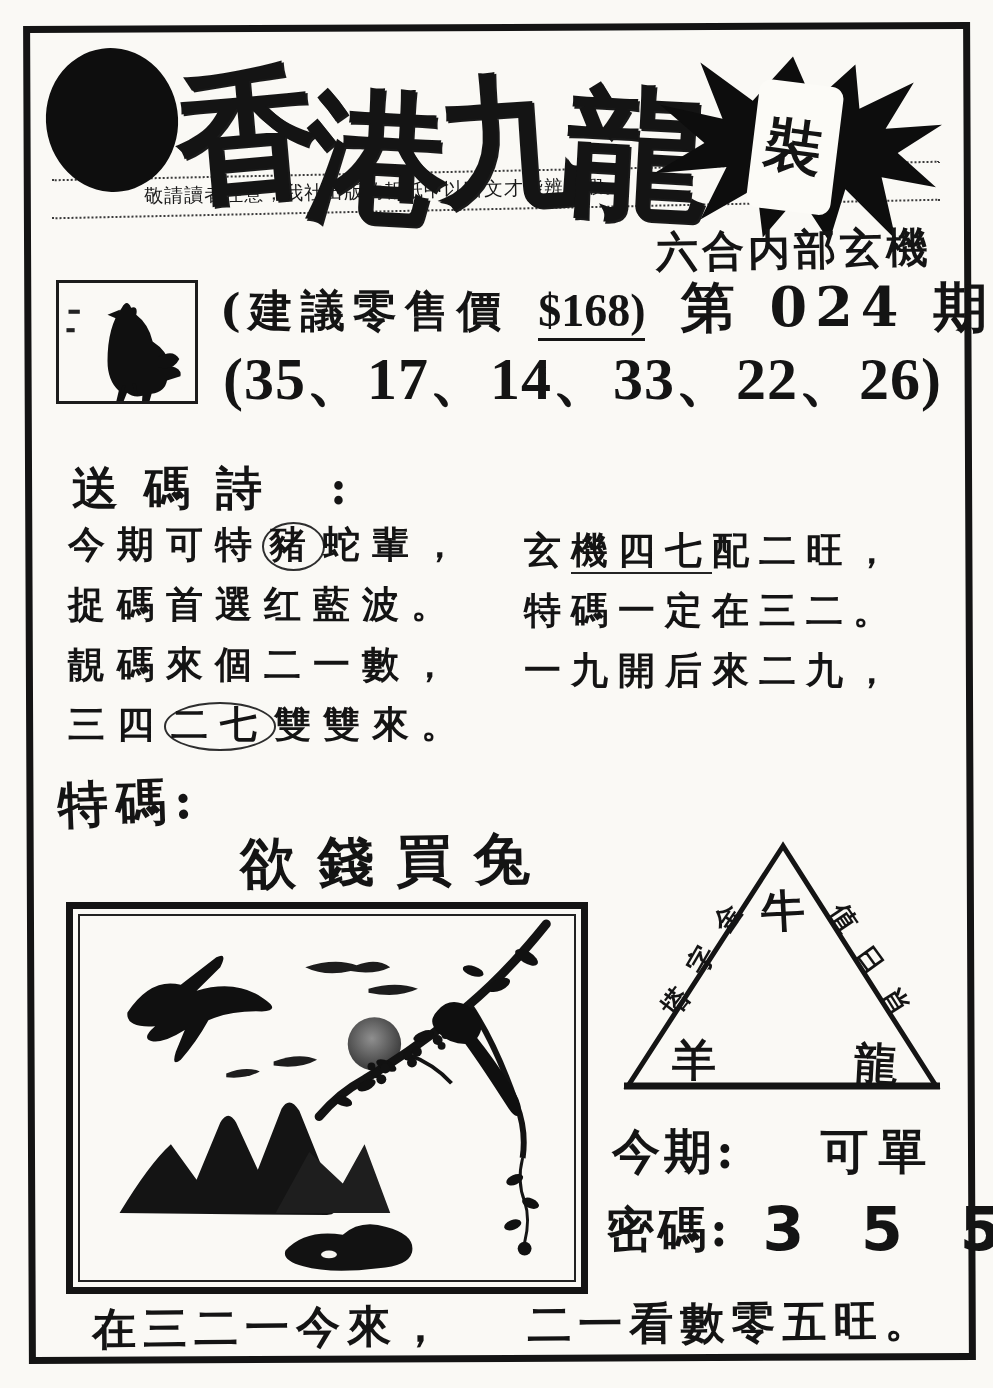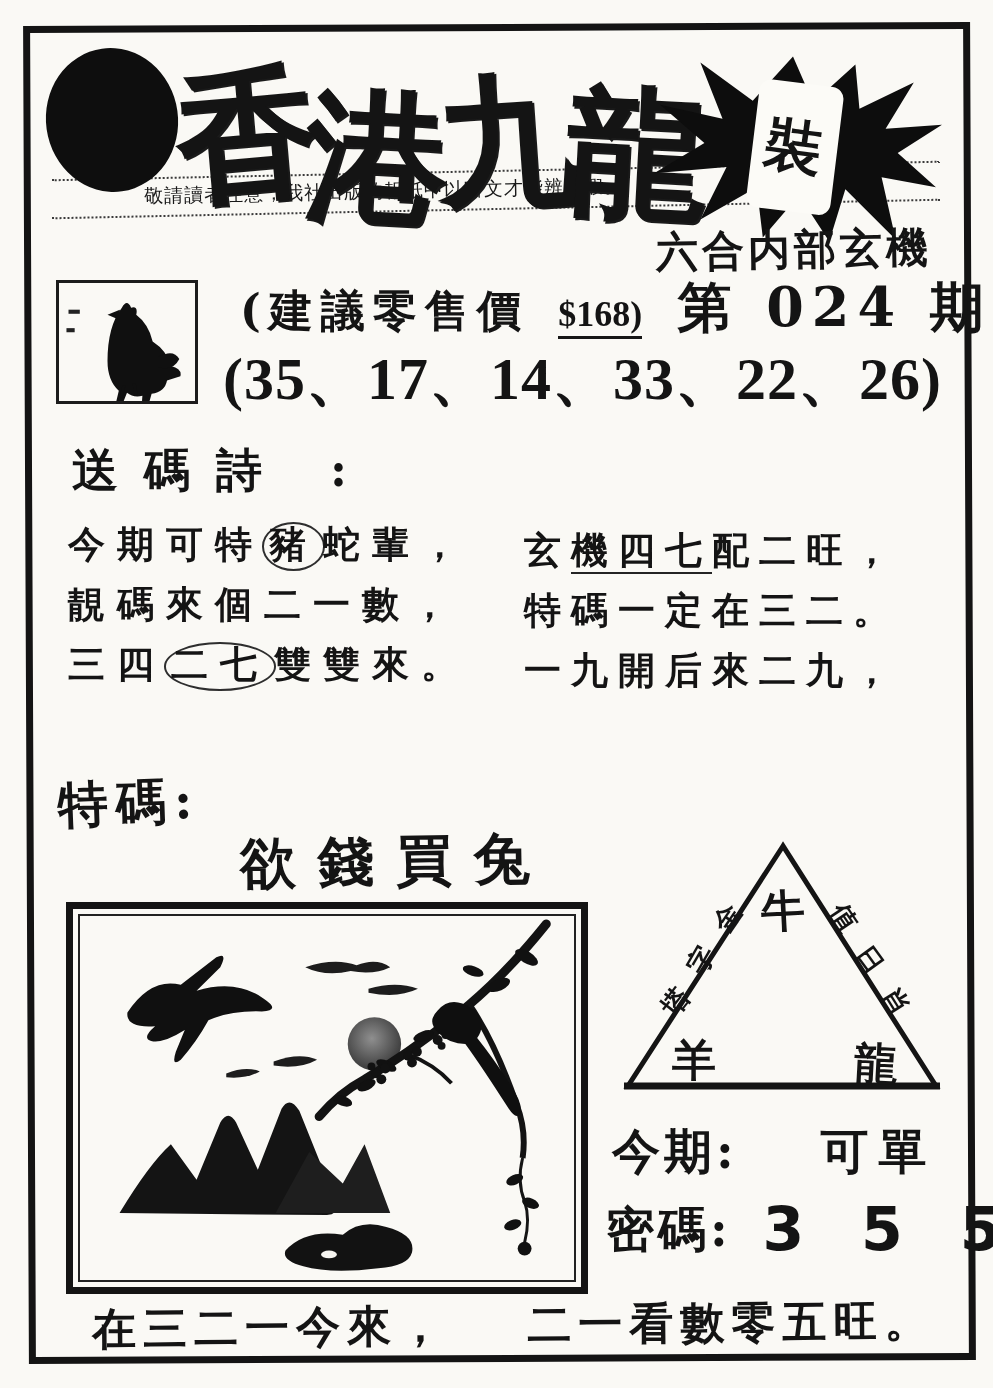--- a/index.html
+++ b/index.html
@@ -56,7 +56,7 @@
     position:absolute; left:220px; top:272px; white-space:nowrap; z-index:2;
     font-size:44px; font-weight:600;
   }
-  .price-line .open { letter-spacing:8px;margin-left:20px; }
+  .price-line .open { letter-spacing:8px; }
   .price-line .amount {
     font-family:"Liberation Serif",serif; font-size:36px; margin-left:14px;
     border-bottom:3px solid #161616; padding-bottom:2px;

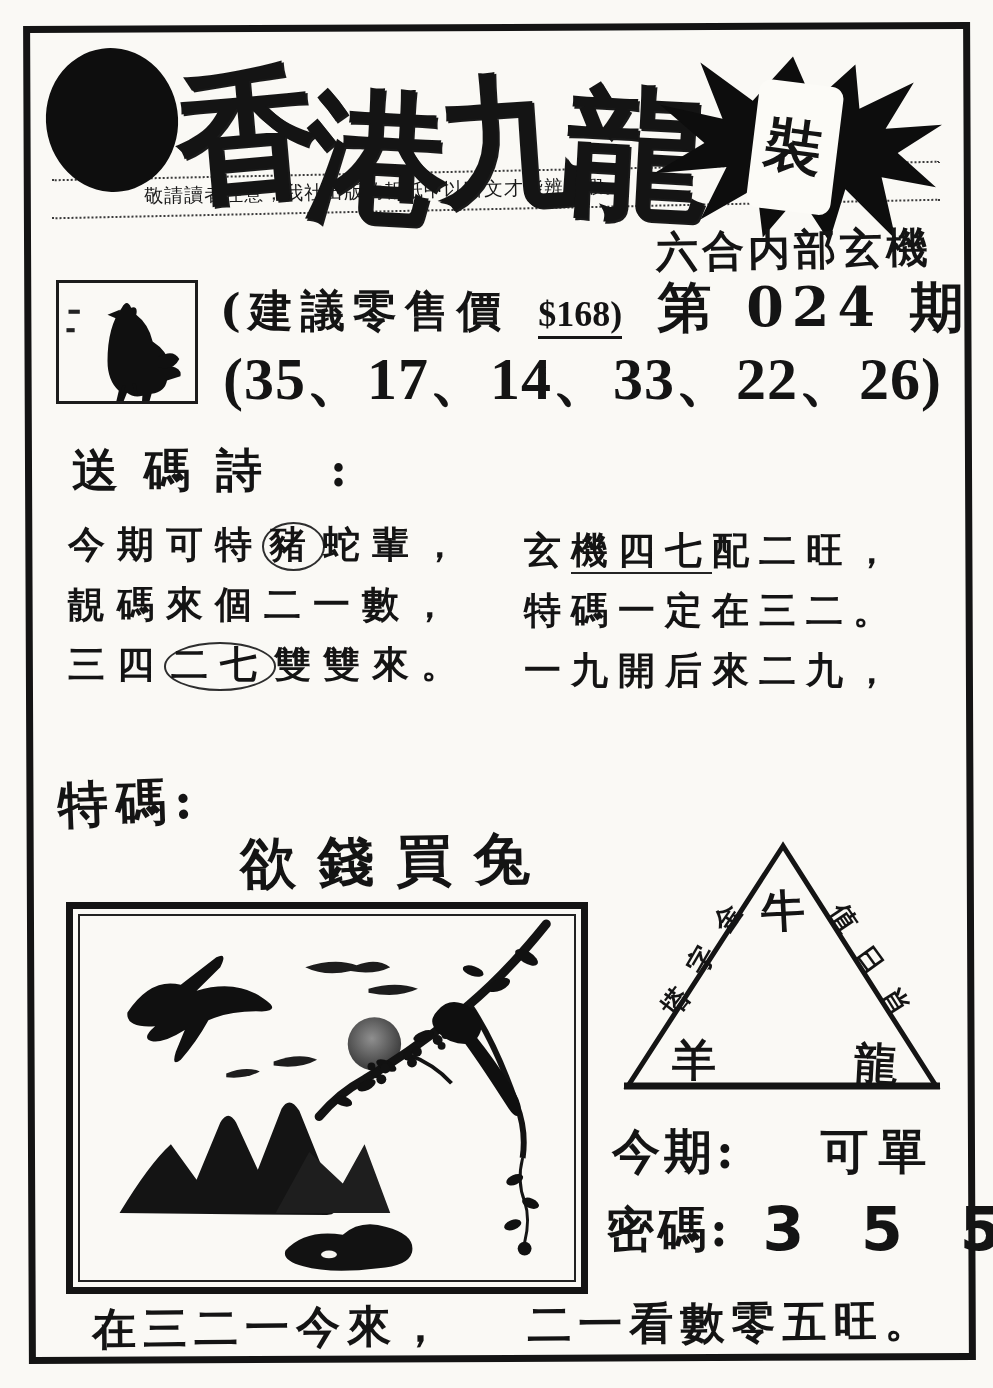--- a/index.html
+++ b/index.html
@@ -58,7 +58,7 @@
   }
   .price-line .open { letter-spacing:8px; }
   .price-line .amount {
-    font-family:"Liberation Serif",serif; font-size:36px; margin-left:14px;
+    font-family:"Liberation Serif",serif; font-size:46px; margin-left:14px;
     border-bottom:3px solid #161616; padding-bottom:2px;
   }
   .price-line .issue { font-size:54px; margin-left:20px; letter-spacing:8px; font-weight:bold; }

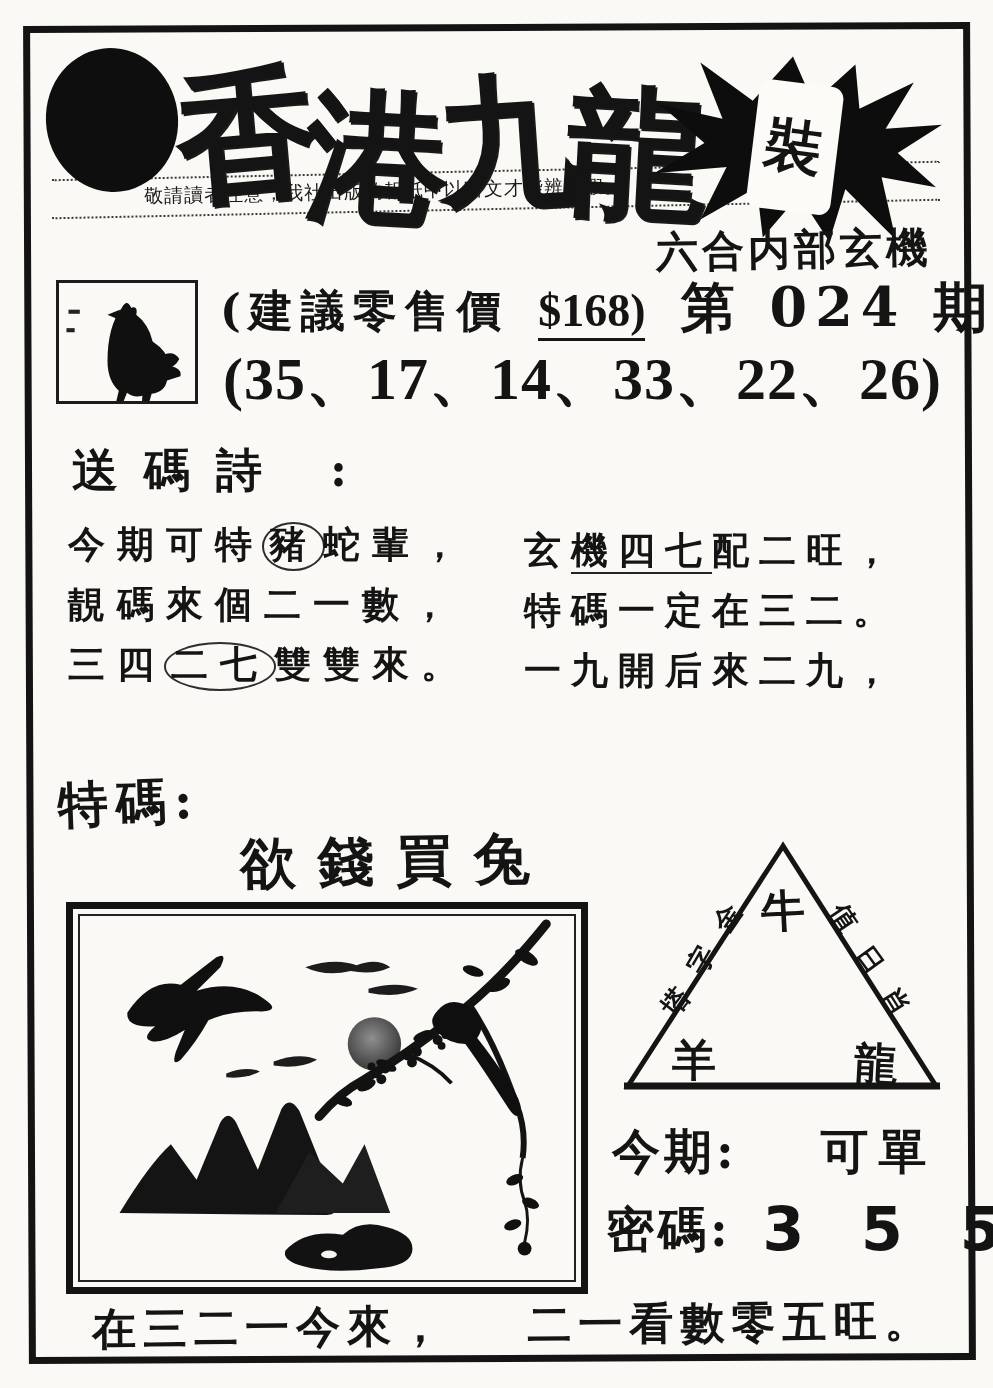--- a/index.html
+++ b/index.html
@@ -77,7 +77,7 @@
   }
   
   .poem-header {
-    position:absolute; left:72px; top:440px;
+    position:absolute; left:72px; top:458px;
     font-size:46px; font-weight:bold; letter-spacing:26px; white-space:nowrap;
   }
   .poem-col { position:absolute; white-space:nowrap;margin-left:8px; }

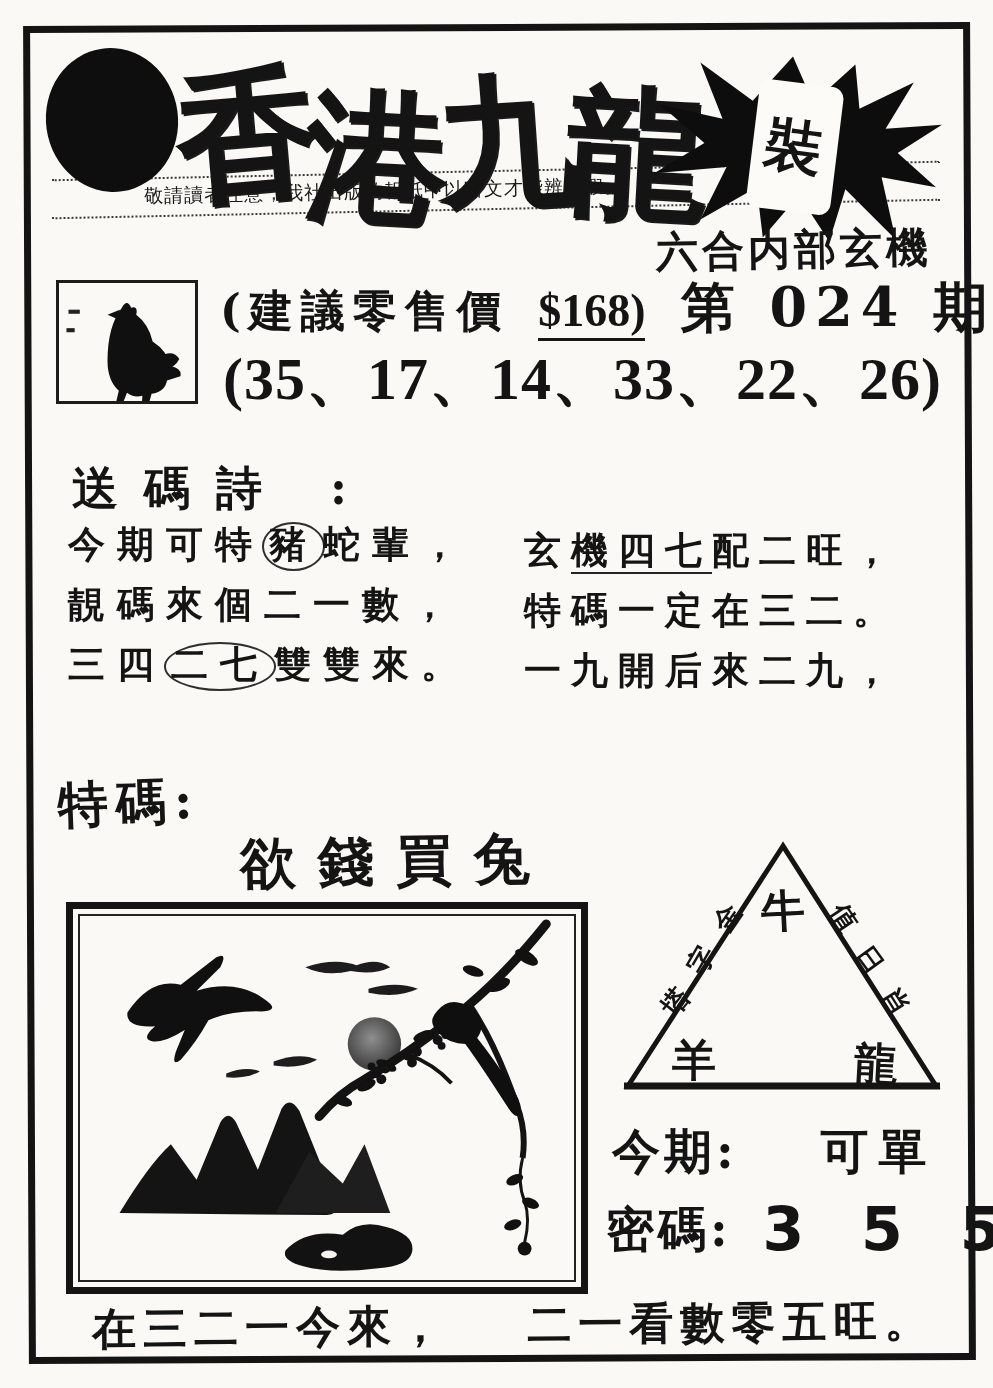--- a/index.html
+++ b/index.html
@@ -201,6 +201,9 @@
   <div class="poem-col left">
     <div class="poem-line">
       <span>今期可特</span><span class="mark-circle">豬</span><span>蛇輩，</span>
+    </div>
+    <div class="poem-line">
+      <span>捉碼首選</span><span class="mark-circle"></span><span>红藍波。</span>
     </div>
     <div class="poem-line">
       <span>靚碼來個</span><span class="mark-circle"></span><span>二一數，</span>

